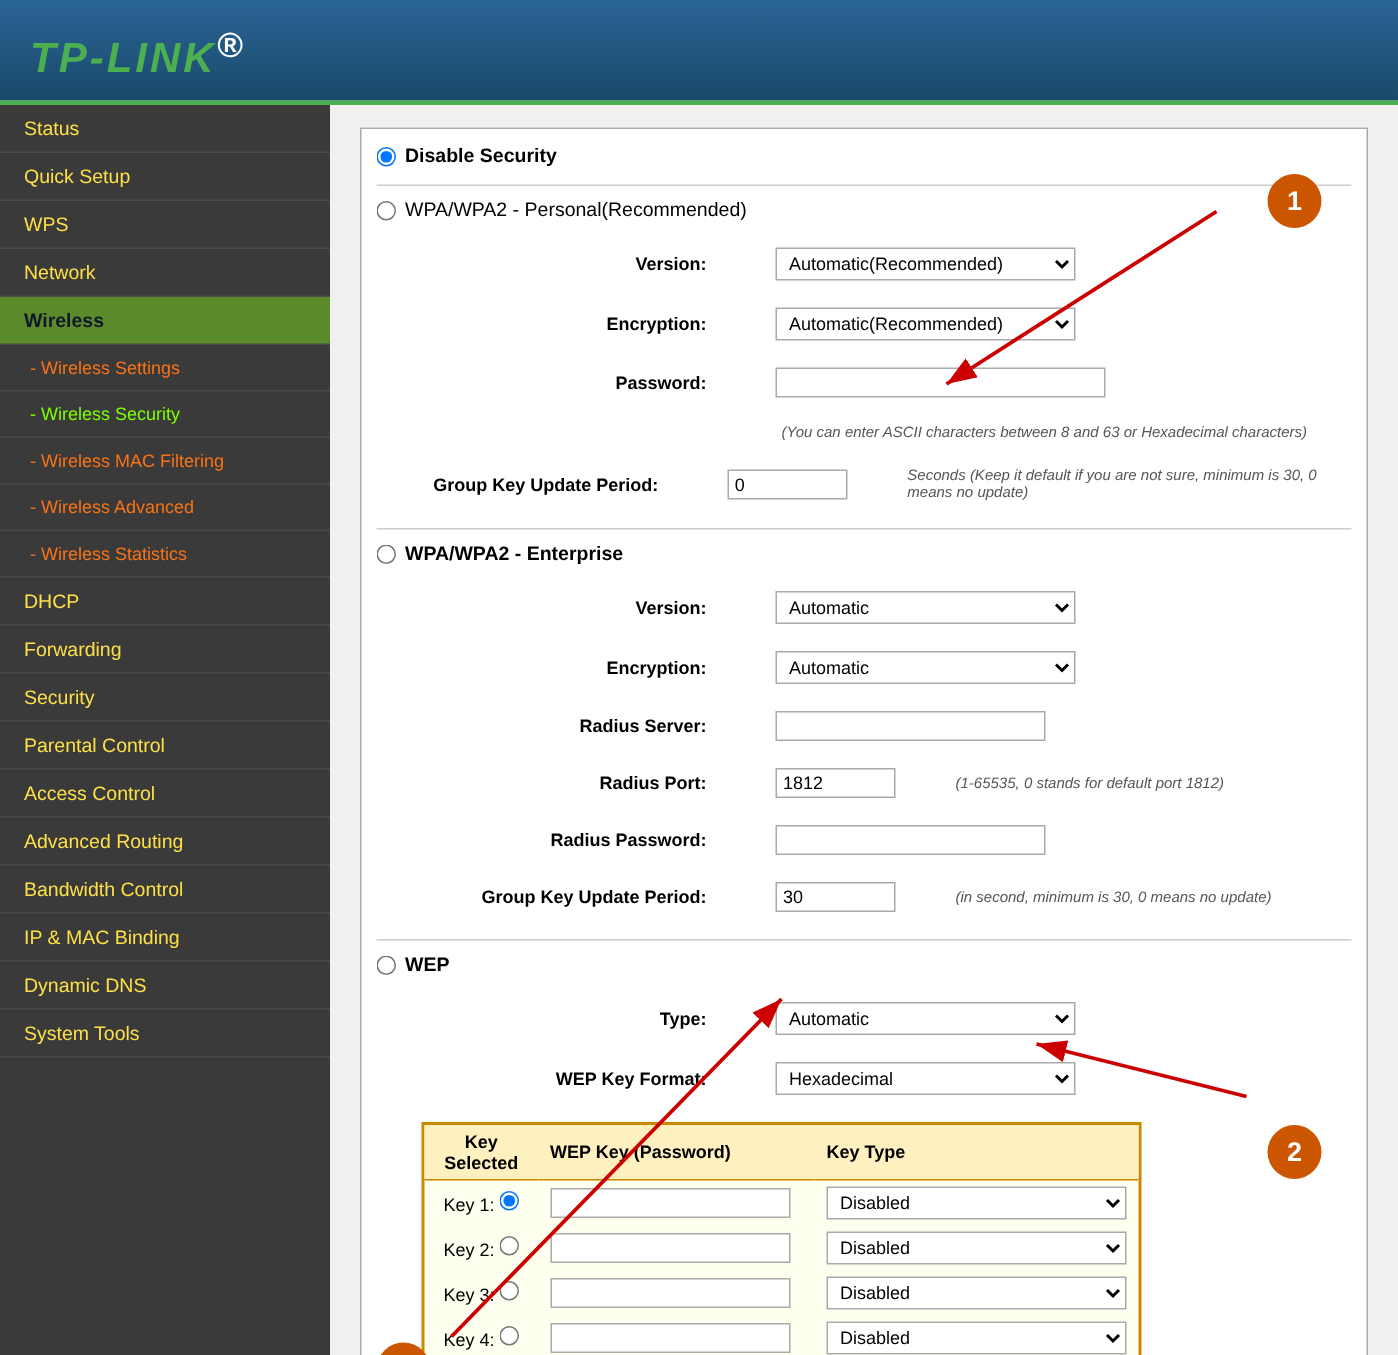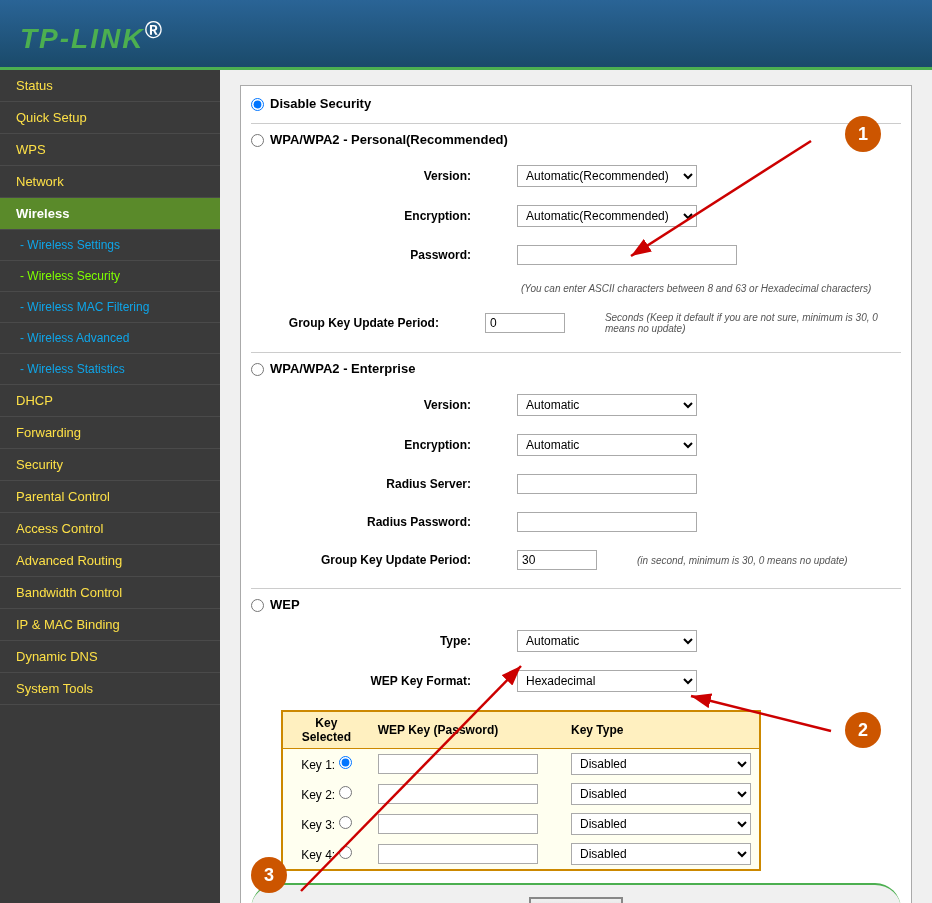--- a/index.html
+++ b/index.html
@@ -232,7 +232,7 @@
         <div class="section">
           <div class="section-header">
             <input type="radio" name="security-mode" style="">
-            <label style="font-weight:bold;">WPA/WPA2 - Personal(Recommended)</label>
+            <label style="font-weight:normal;">WPA/WPA2 - Personal(Recommended)</label>
           </div>
           <div class="form-row">
             <div class="form-label">Version:</div>

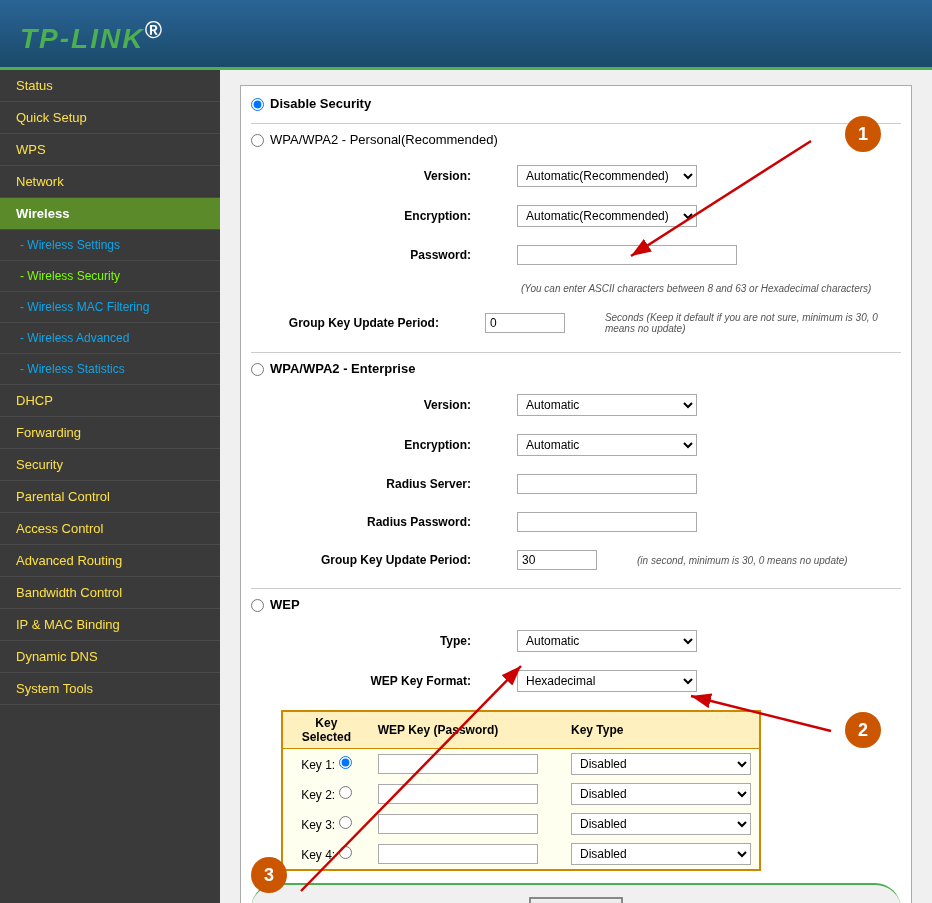--- a/index.html
+++ b/index.html
@@ -82,7 +82,7 @@
       font-size: 12px;
       background: white;
     }
-    select.form-control { width: 180px; }
+    select.form-control { width: 200px; }
     input[type="text"].form-control { width: 180px; }
     input[type="text"].short { width: 80px; }
 

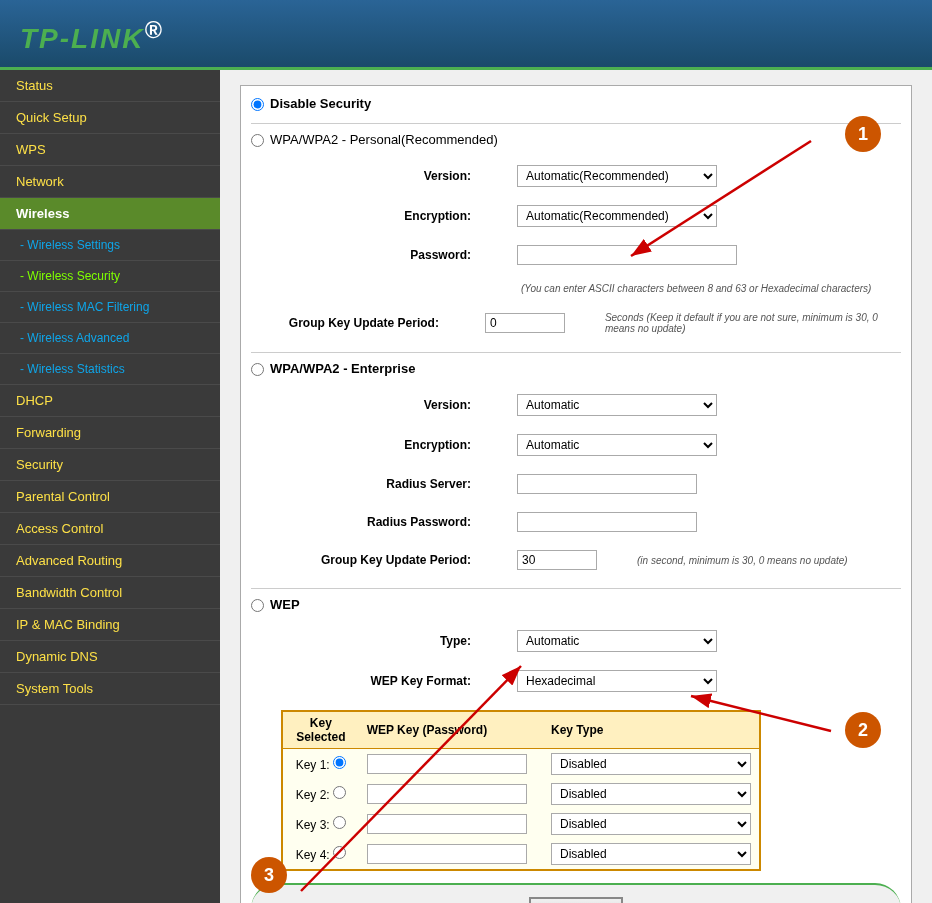--- a/index.html
+++ b/index.html
@@ -44,7 +44,7 @@
       font-size: 13px;
       border-bottom: 1px solid #4a4a4a;
     }
-    .sidebar-item.active { background: #5a8a2a; color: #ffffff; font-weight: bold; }
+    .sidebar-item.active { background: #5a8a2a; color: #0f172a; font-weight: bold; }
     .sidebar-item.sub { padding-left: 20px; font-size: 12px; color: #0ea5e9; }
     .sidebar-item.sub.active-sub { color: #7fff00; }
 

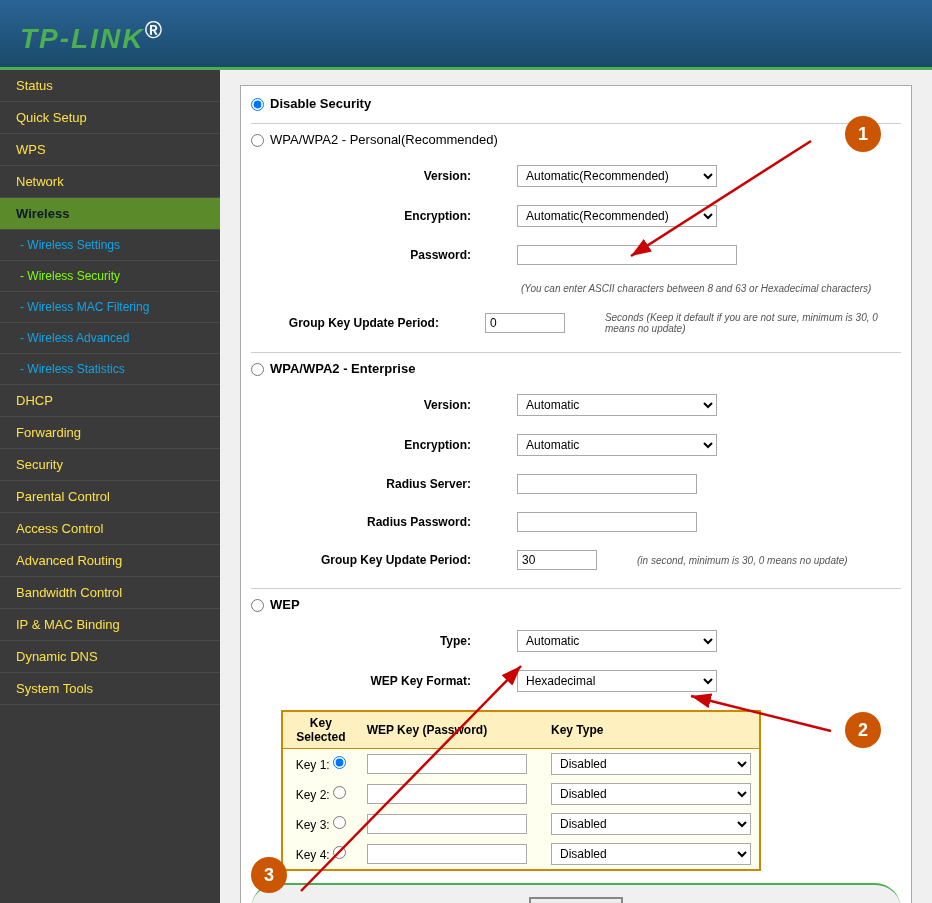--- a/index.html
+++ b/index.html
@@ -45,7 +45,7 @@
       border-bottom: 1px solid #4a4a4a;
     }
     .sidebar-item.active { background: #5a8a2a; color: #0f172a; font-weight: bold; }
-    .sidebar-item.sub { padding-left: 20px; font-size: 12px; color: #0ea5e9; }
+    .sidebar-item.sub { padding-left: 20px; font-size: 12px; color: #f97316; }
     .sidebar-item.sub.active-sub { color: #7fff00; }
 
     

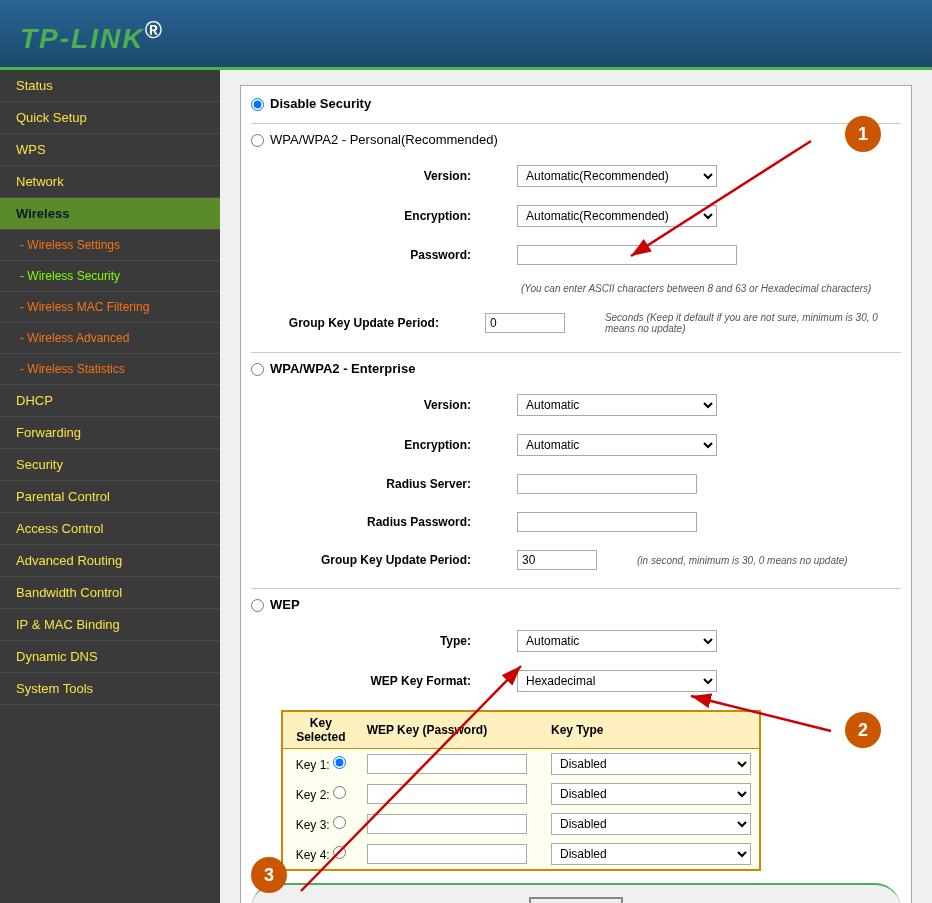--- a/index.html
+++ b/index.html
@@ -291,6 +291,11 @@
           <div class="form-row">
             <div class="form-label">Radius Server:</div>
             <input type="text" class="form-control" style="width: 180px;">
+          </div>
+          <div class="form-row">
+            <div class="form-label">Radius Port:</div>
+            <input type="text" class="form-control short" value="1812" style="">
+            <span class="hint-text">(1-65535, 0 stands for default port 1812)</span>
           </div>
           <div class="form-row">
             <div class="form-label">Radius Password:</div>

